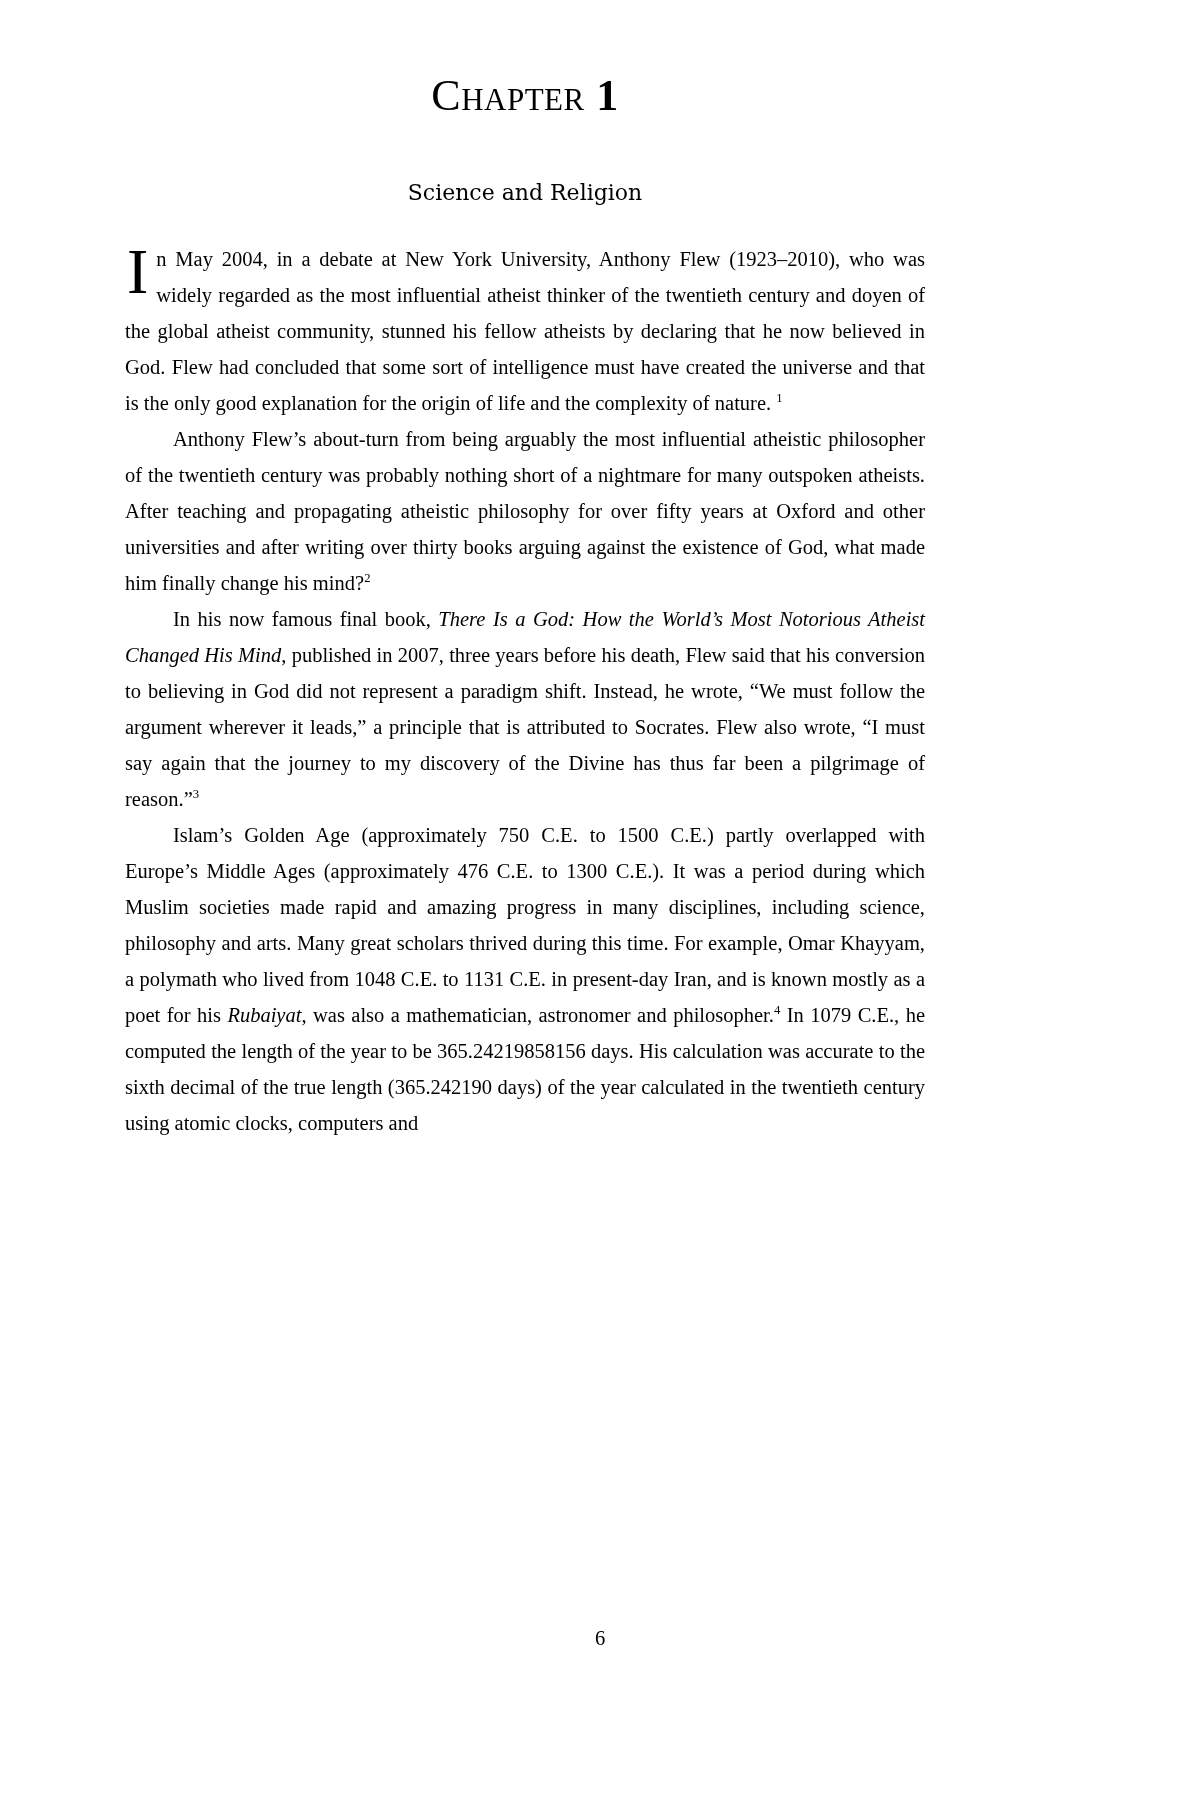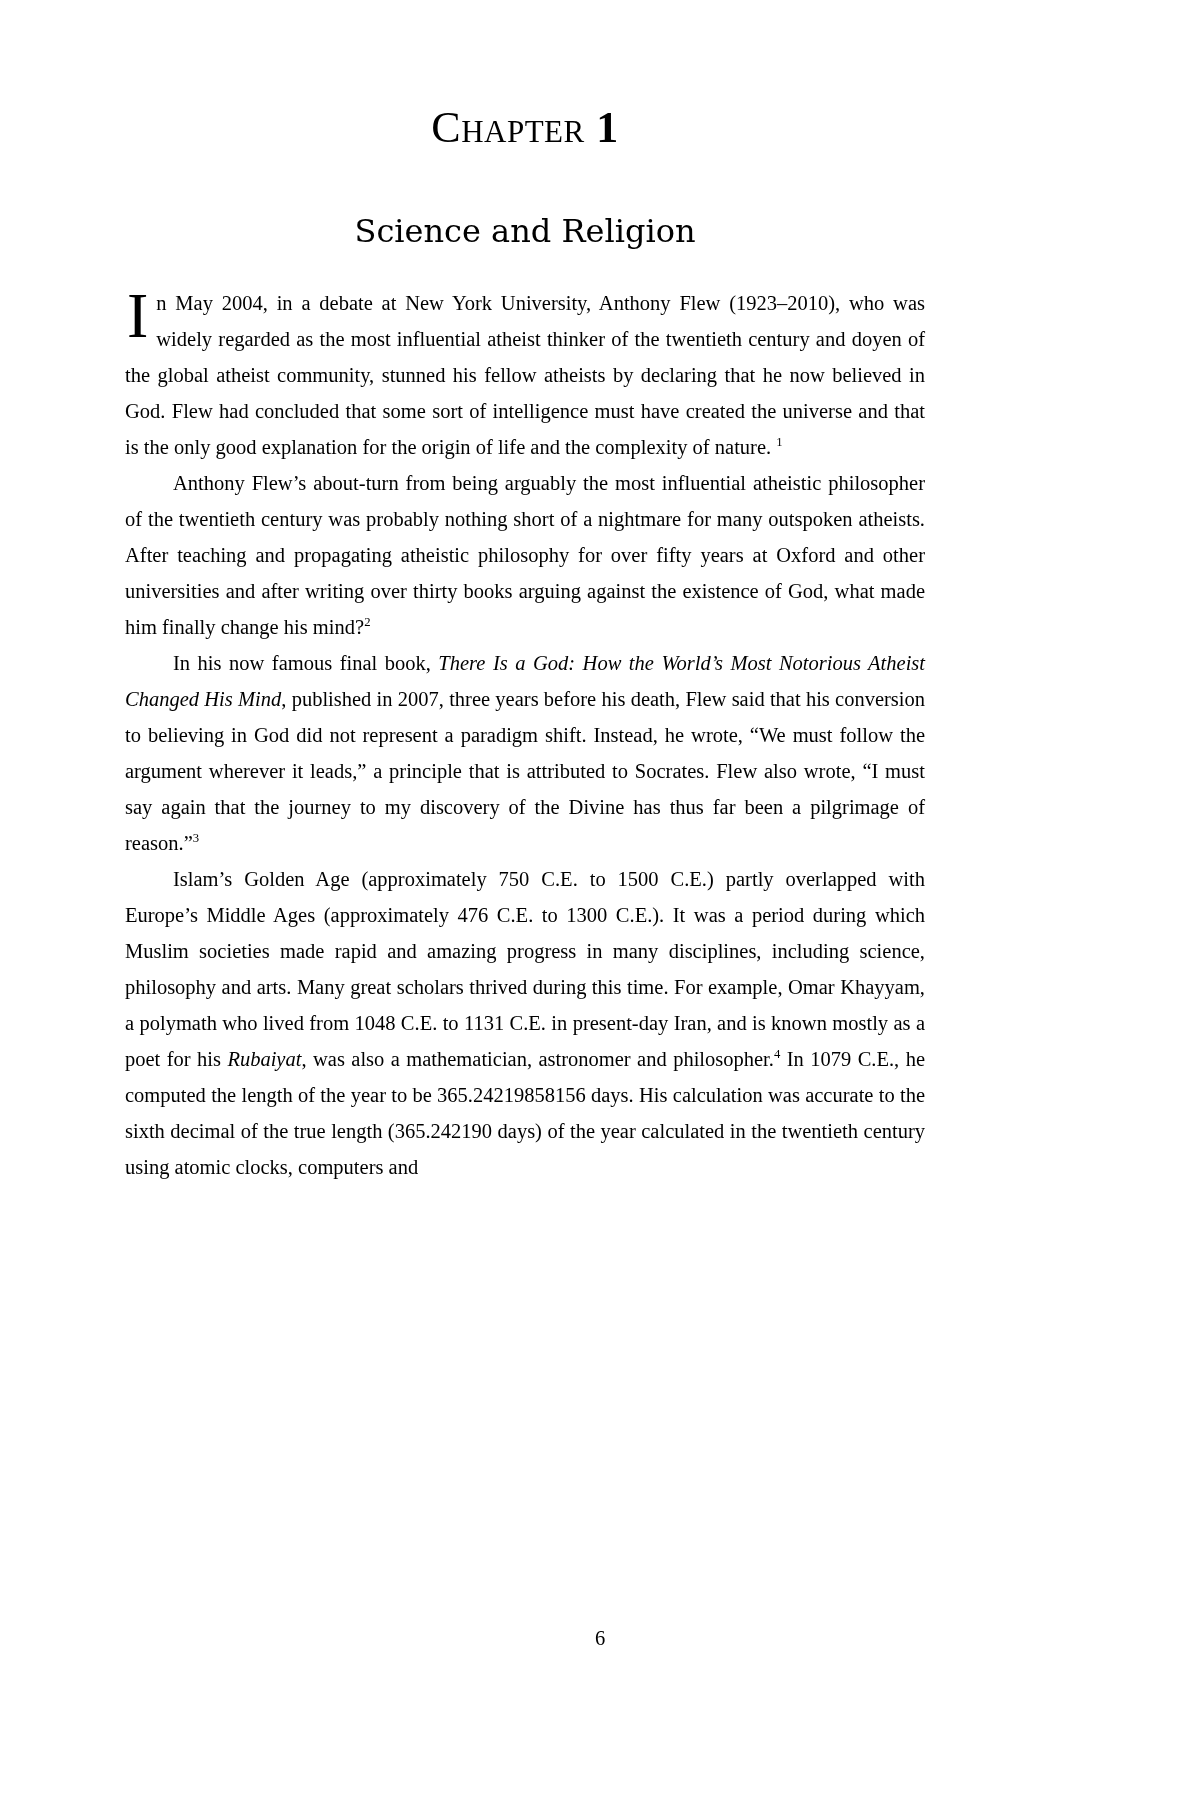--- a/index.html
+++ b/index.html
@@ -29,7 +29,7 @@
   .chapter-title {
     text-align: center;
     margin: 0;
-    padding-top: 104px;
+    padding-top: 72px;
     font-family: "Liberation Serif", "DejaVu Serif", serif;
     font-size: 44px;
     font-weight: normal;

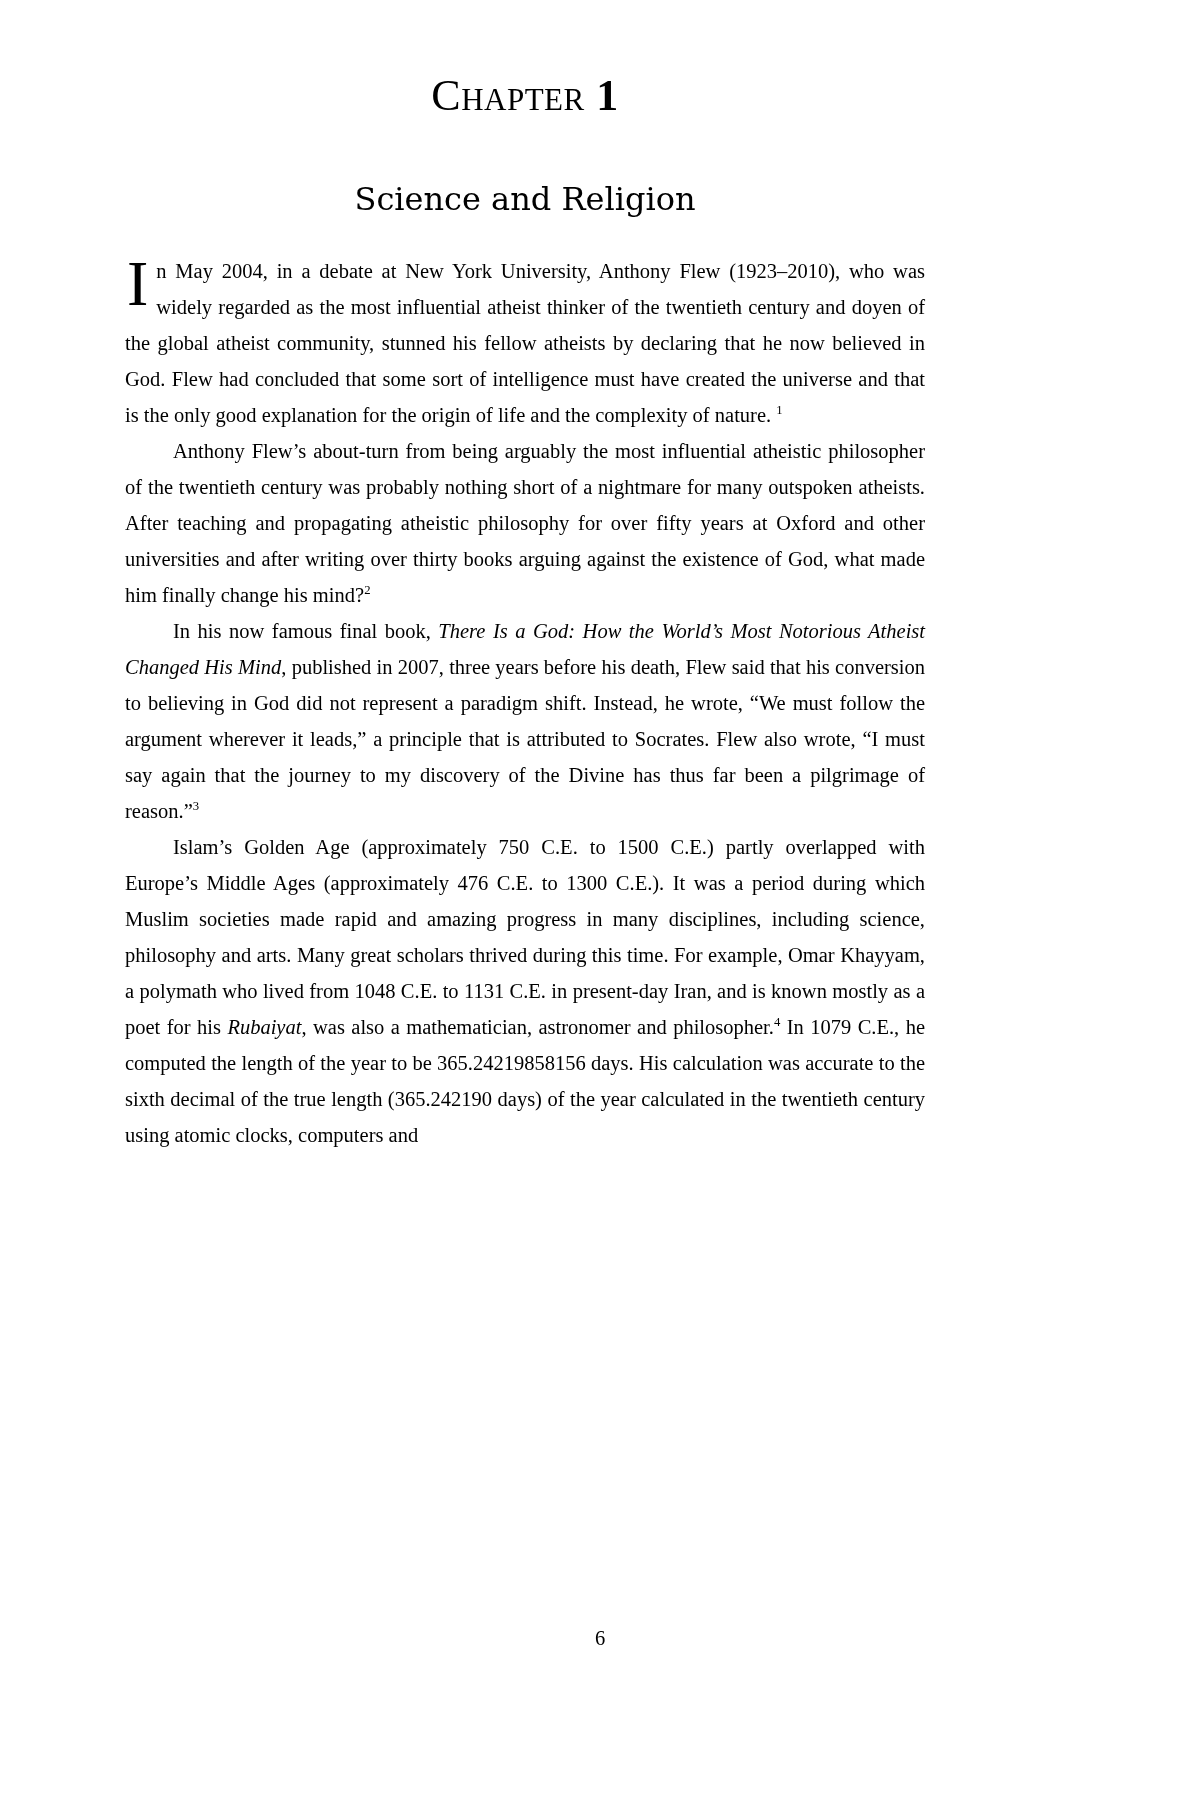--- a/index.html
+++ b/index.html
@@ -47,7 +47,7 @@
     margin: 0;
     padding-top: 60px;
     font-family: "DejaVu Serif", "Liberation Serif", serif;
-    font-size: 32px;
+    font-size: 22px;
     font-weight: normal;
     line-height: 1.2;
   }

